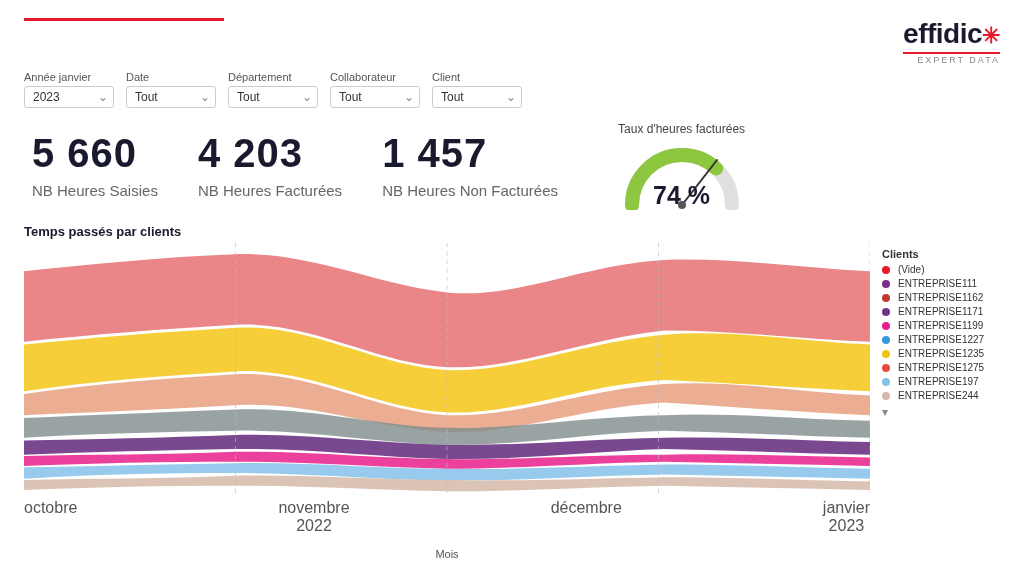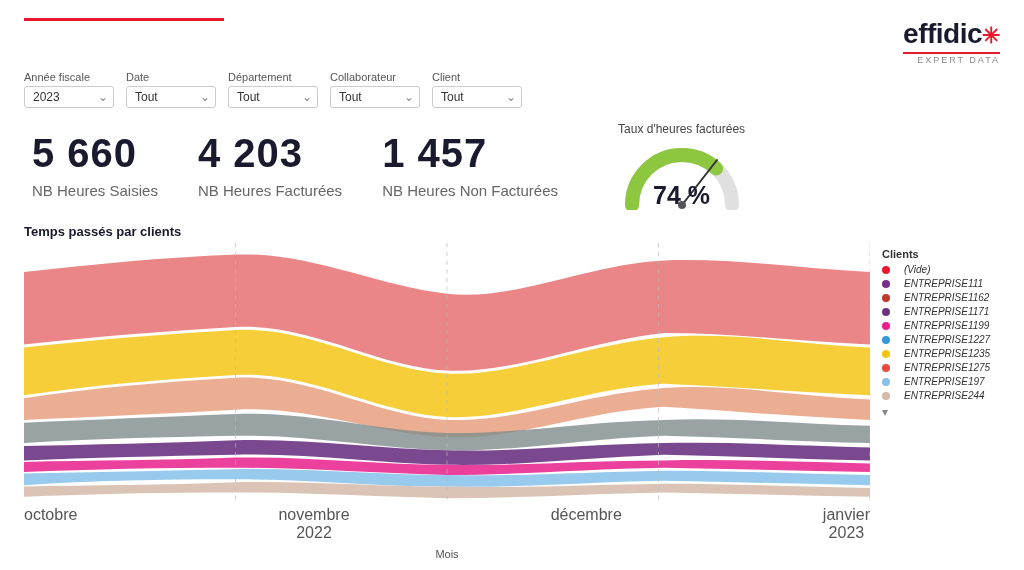--- a/index.html
+++ b/index.html
@@ -261,7 +261,7 @@
 
   <div class="filters-row">
   <div class="filter-group">
-        <div class="filter-label">Année fiscale</div>
+        <div class="filter-label">Année janvier</div>
         <div class="filter-wrapper"><select class="filter-select"><option value="2022">2022</option><option value="2023" selected="">2023</option><option value="2024">2024</option></select></div>
       </div>
       <div class="filter-group">

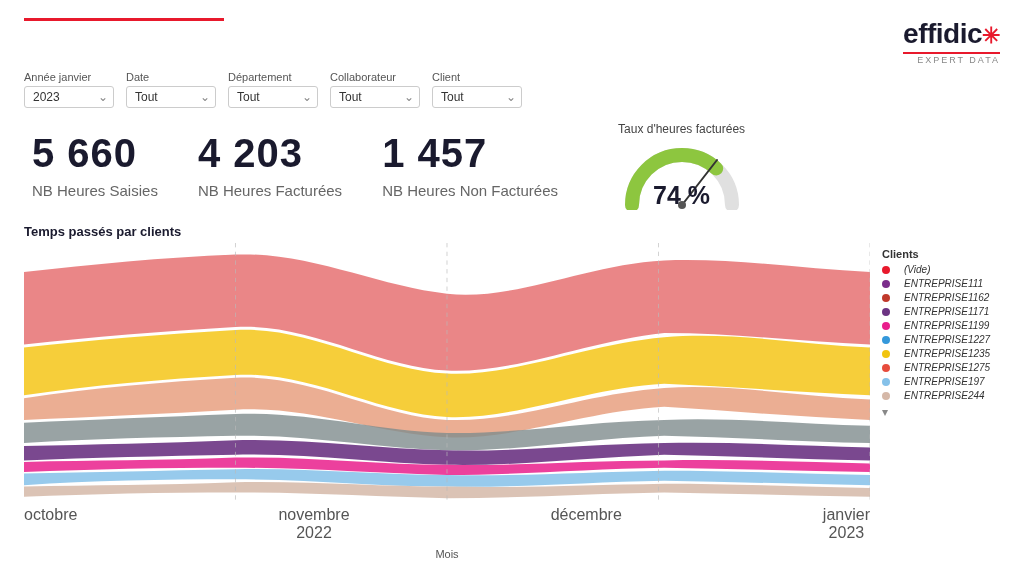--- a/index.html
+++ b/index.html
@@ -220,11 +220,10 @@
     .legend-item {
       display: flex;
       align-items: center;
-      gap: 14px;
+      gap: 8px;
       font-size: 10px;
       color: #333;
       margin-bottom: 3px;
-      font-style: italic;
     }
     .legend-dot {
       width: 8px;

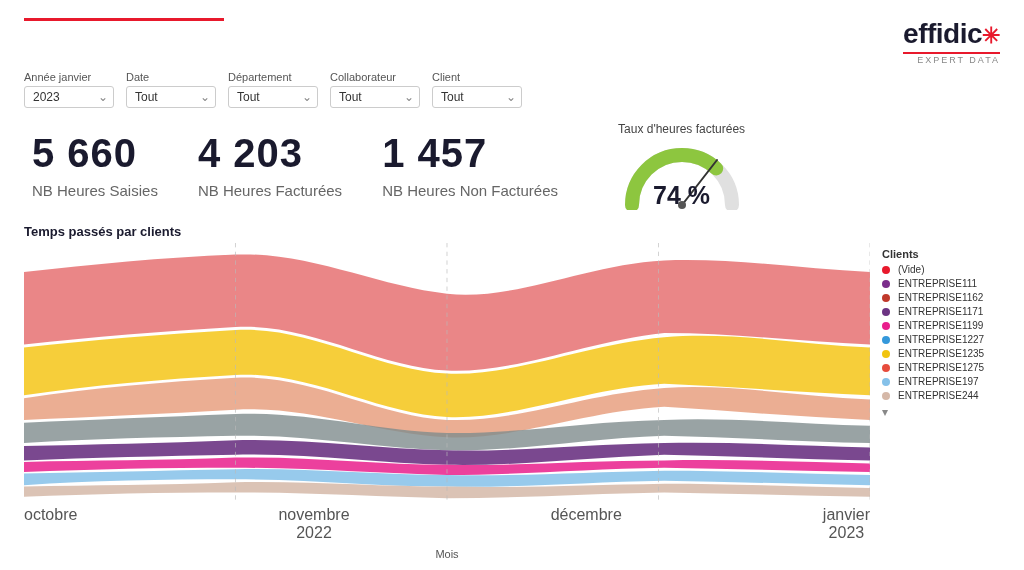--- a/index.html
+++ b/index.html
@@ -202,7 +202,7 @@
       text-align: center;
       font-size: 11px;
       color: #555;
-      margin-top: 6px;
+      margin-top: 13px;
     }
     
     .legend-area {

